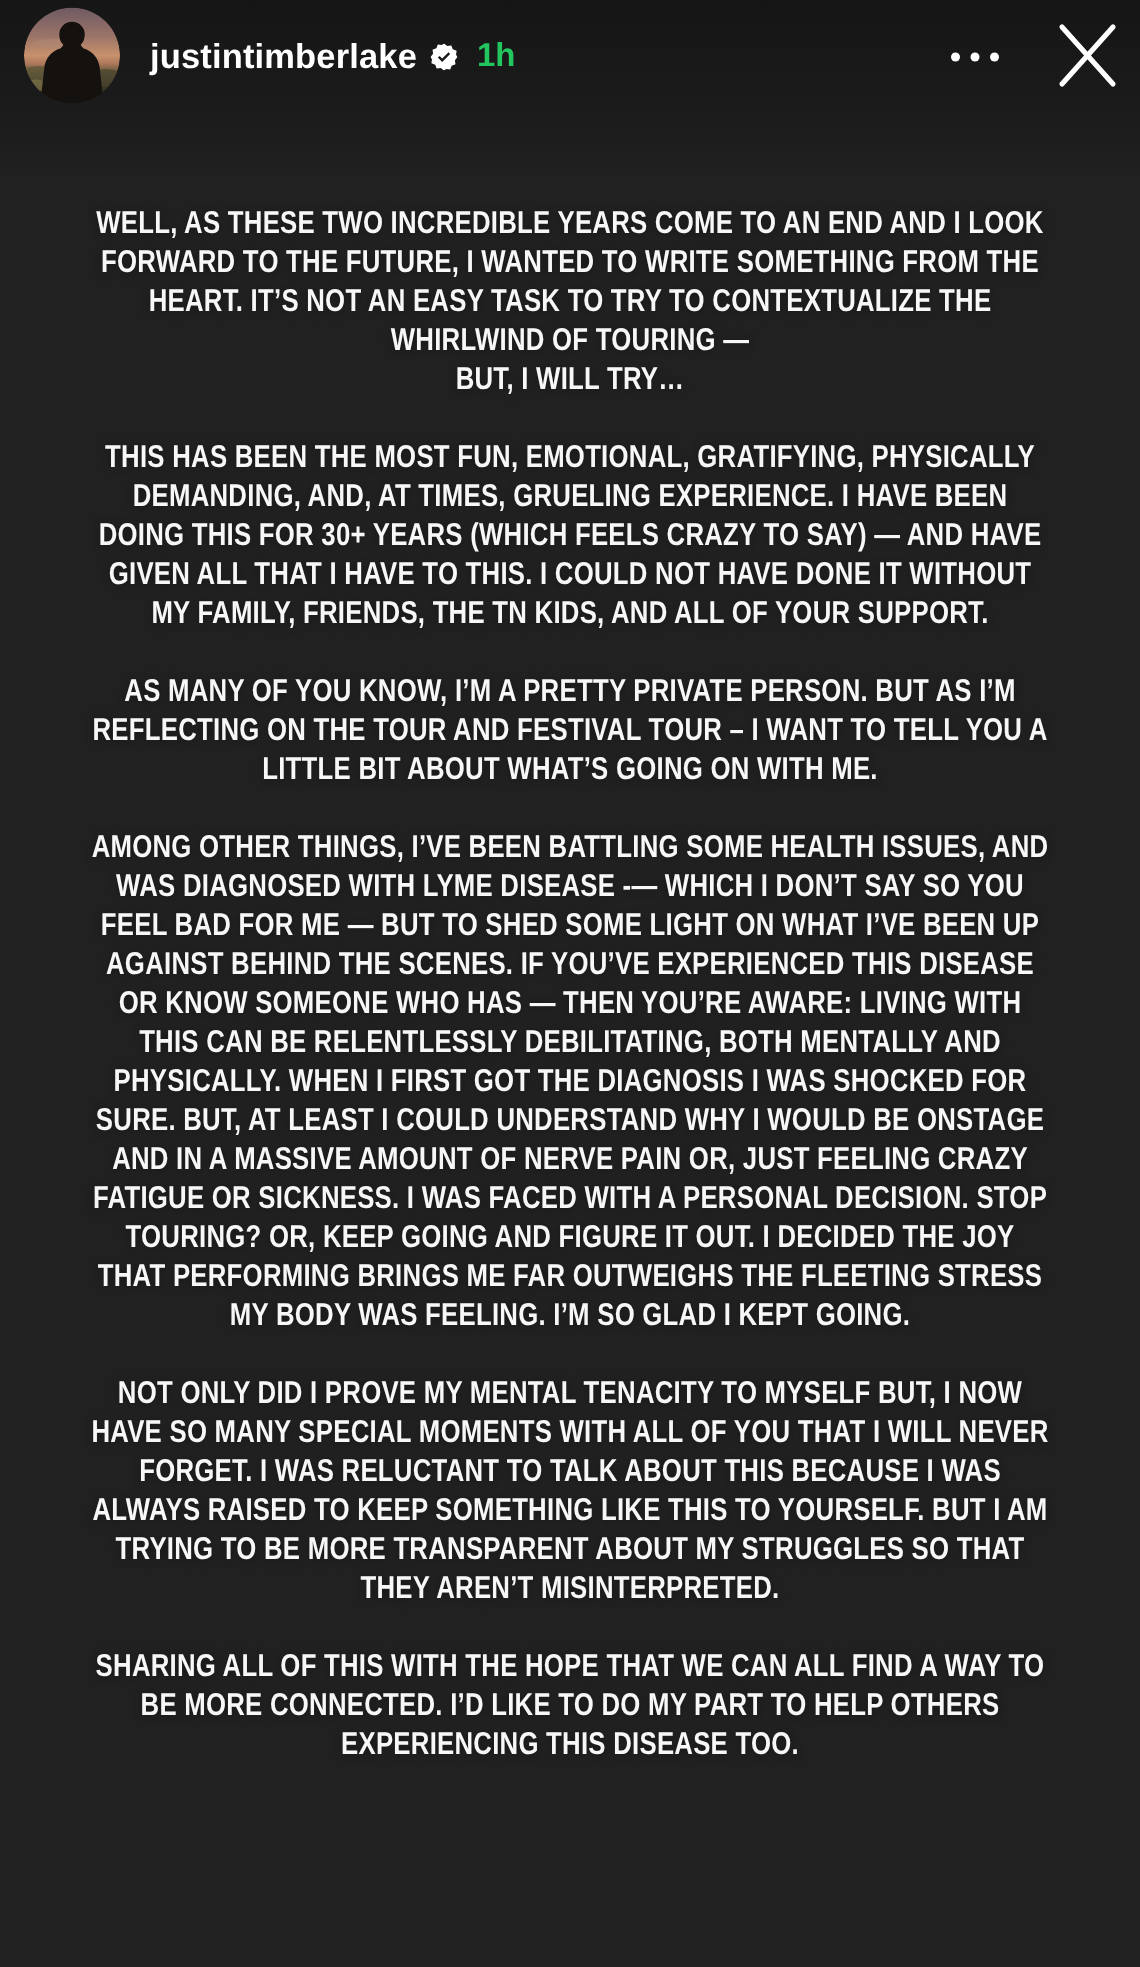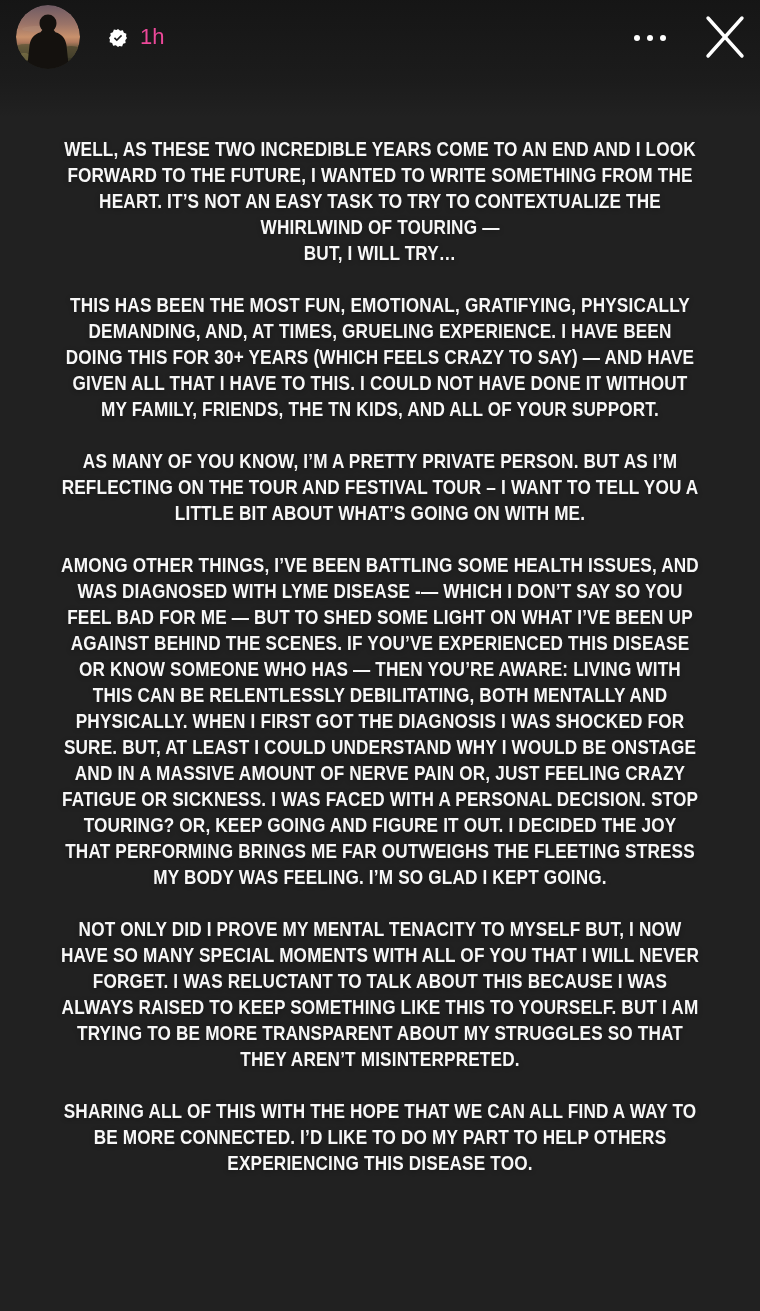--- a/index.html
+++ b/index.html
@@ -131,6 +131,7 @@
     </div>
 
     <div class="user-row">
+      <span class="username">justintimberlake</span>
       <svg class="verified" viewBox="0 0 24 24">
         <path fill="#ffffff" d="M12 0l2.9 2.2 3.6-.5 1.3 3.4 3.4 1.3-.5 3.6L24 12l-2.3 2.9.5 3.6-3.4 1.3-1.3 3.4-3.6-.5L12 24l-2.9-2.3-3.6.5-1.3-3.4-3.4-1.3.5-3.6L0 12l2.3-2.9-.5-3.6 3.4-1.3L6.5 .8l3.6.5L12 0z"></path>
         <path fill="#1b1b1b" d="M10.4 16.4L6.5 12.5l1.5-1.5 2.4 2.4 5.6-5.6 1.5 1.5-7.1 7.1z"></path>

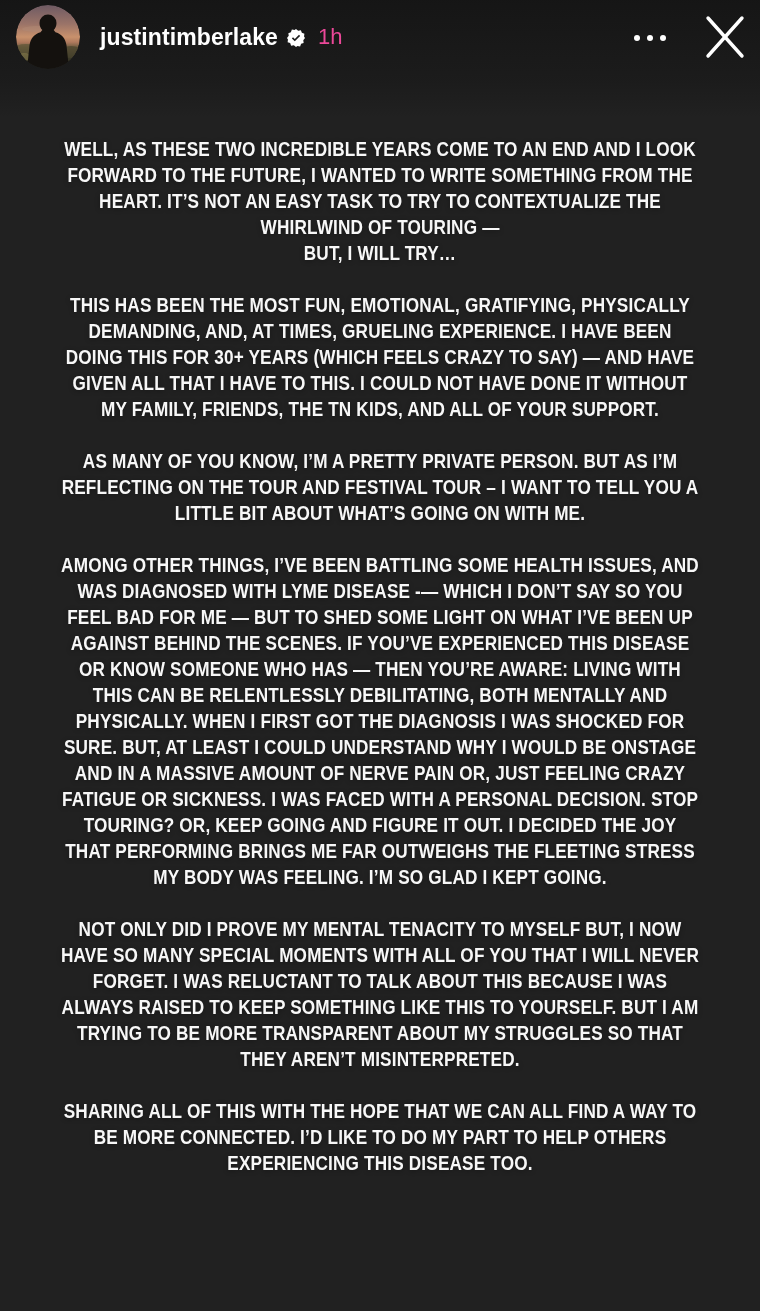--- a/index.html
+++ b/index.html
@@ -50,9 +50,9 @@
     flex: 0 0 auto;
   }
   .timestamp {
-    color: #ec4899;
+    color: #22c55e;
     font-size: 22px;
-    font-weight: 400;
+    font-weight: 700;
     margin-left: 13px;
   }
   .more-btn {

